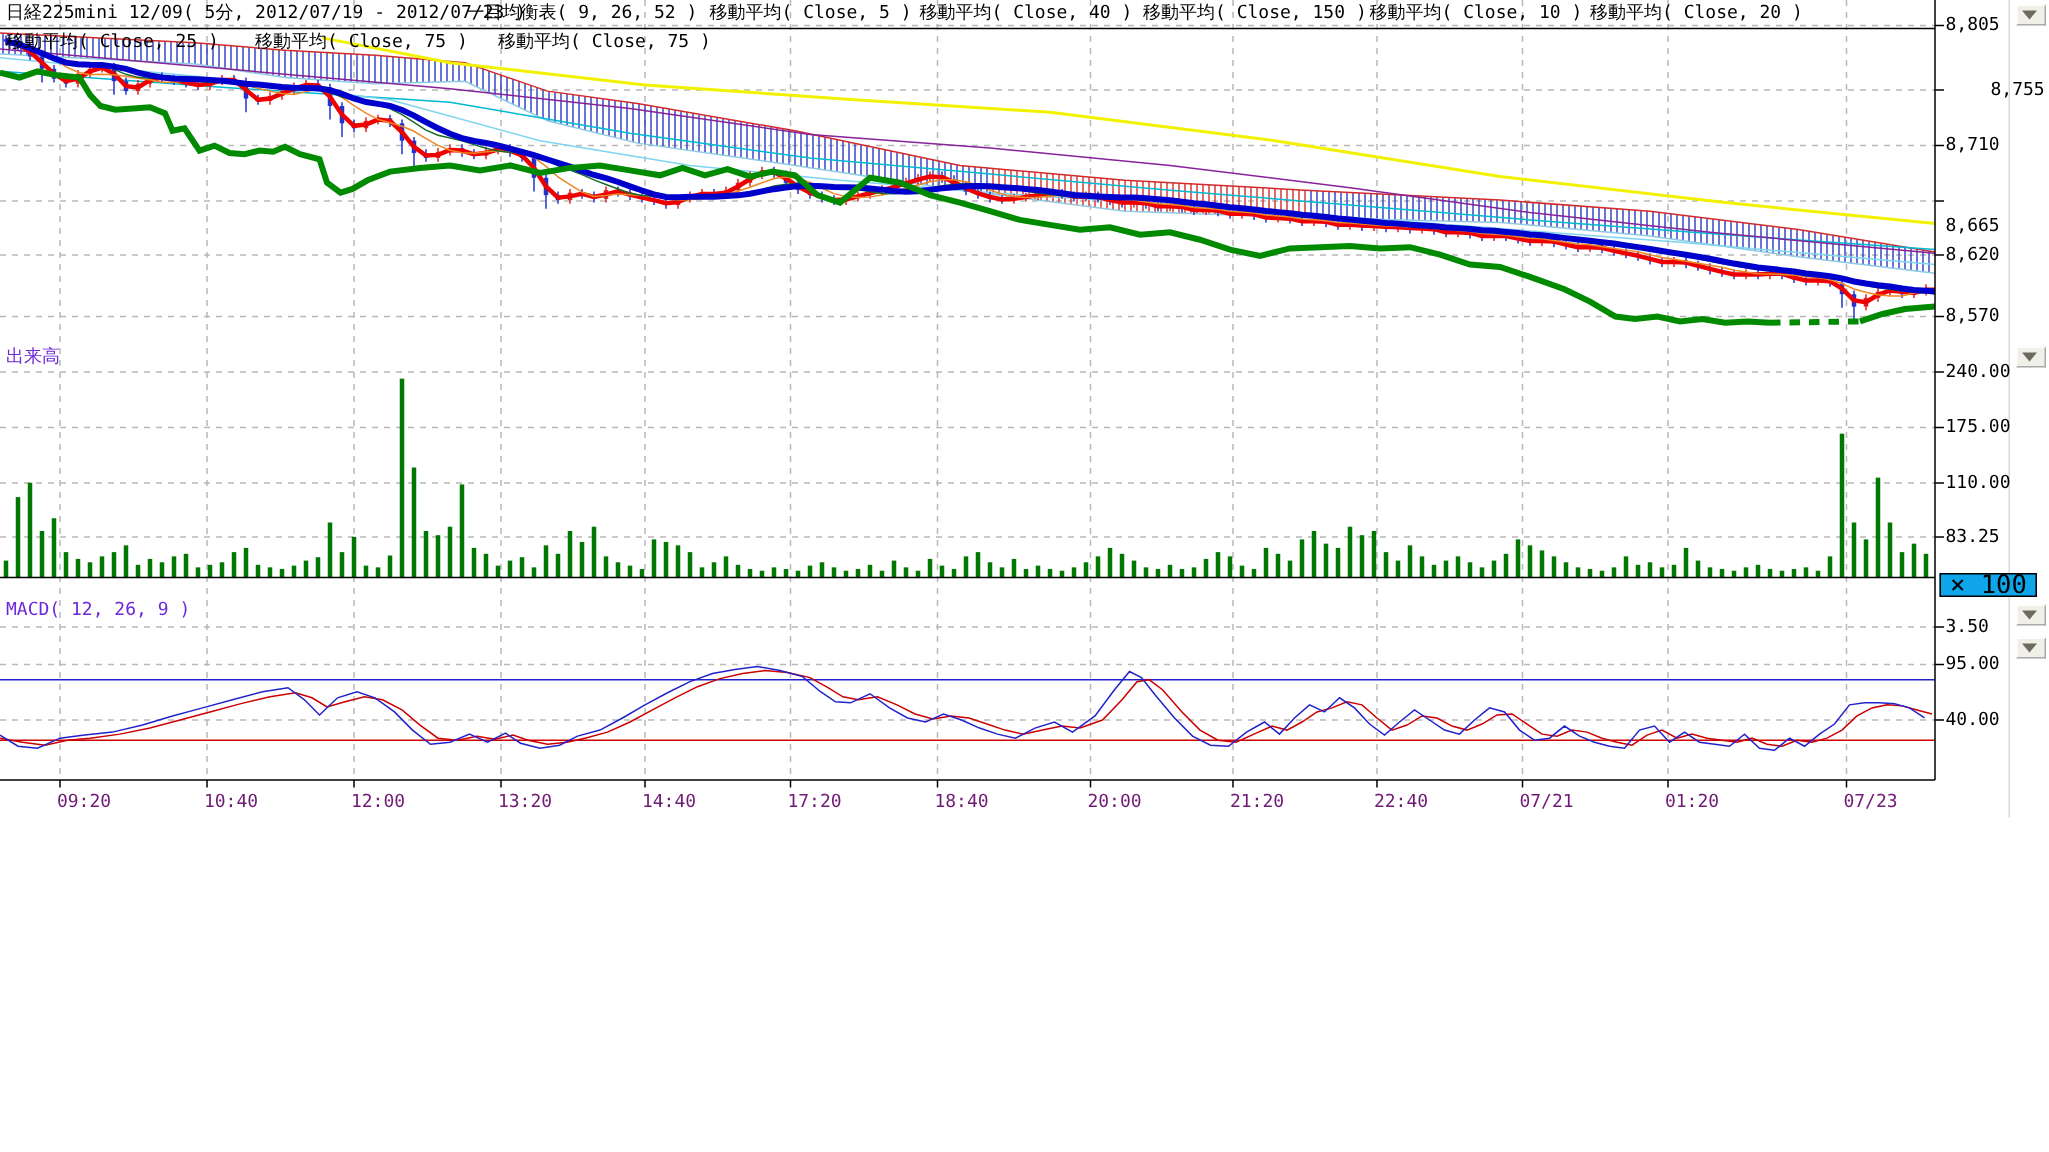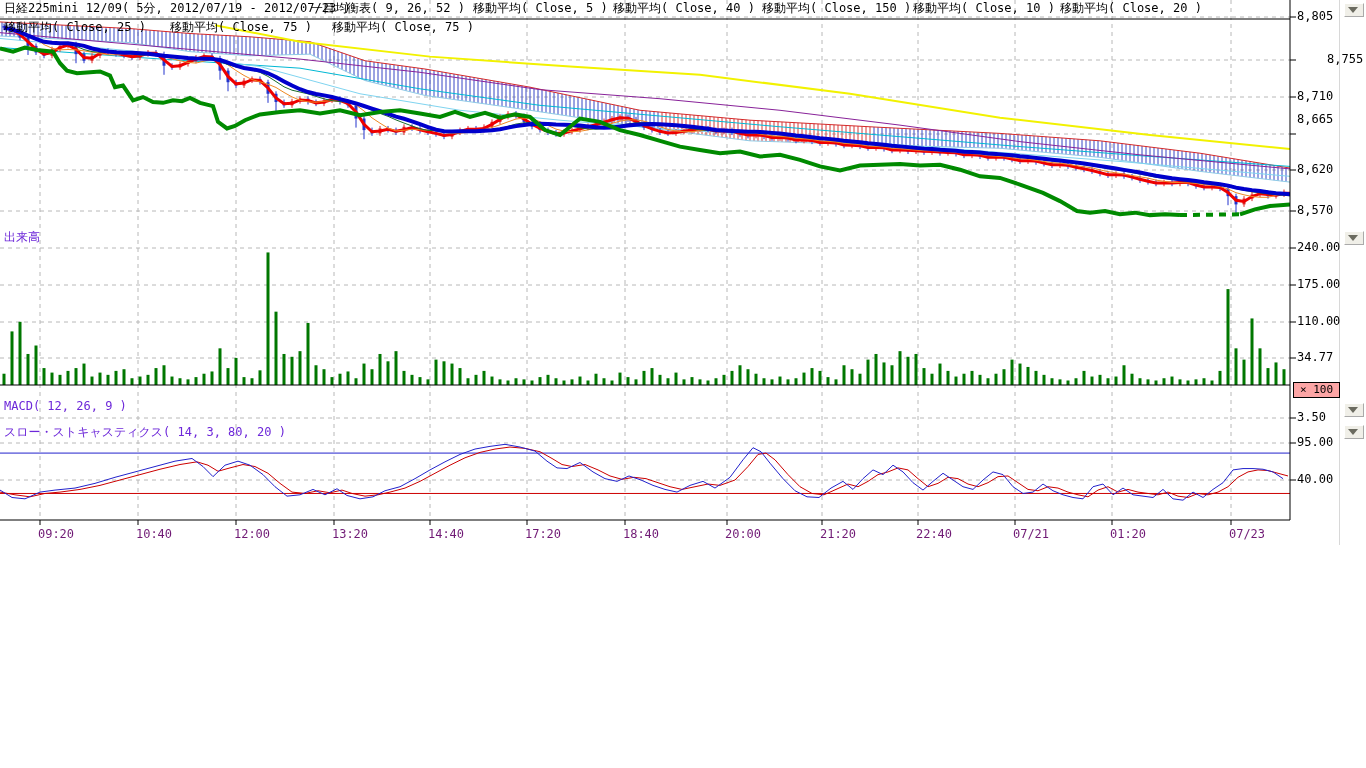--- a/index.html
+++ b/index.html
@@ -936,7 +936,7 @@
       <span class="axis-label" style="left: 1297px; top: 9px;">8,805</span>
       <span class="axis-label" style="left: 1297px; top: 52px; margin-left: 30px;">8,755</span>
       <span class="axis-label" style="left: 1297px; top: 89px;">8,710</span>
-      <span class="axis-label" style="left: 1297px; top: 112px;">8,665</span>
+      <span class="axis-label" style="left: 1297px; top: 143px;">8,665</span>
       <span class="axis-label" style="left: 1297px; top: 162px;">8,620</span>
       <span class="axis-label" style="left: 1297px; top: 203px;">8,570</span>
       <span class="axis-label" style="left: 1297px; top: 240px; text-align: center;">240.00</span>

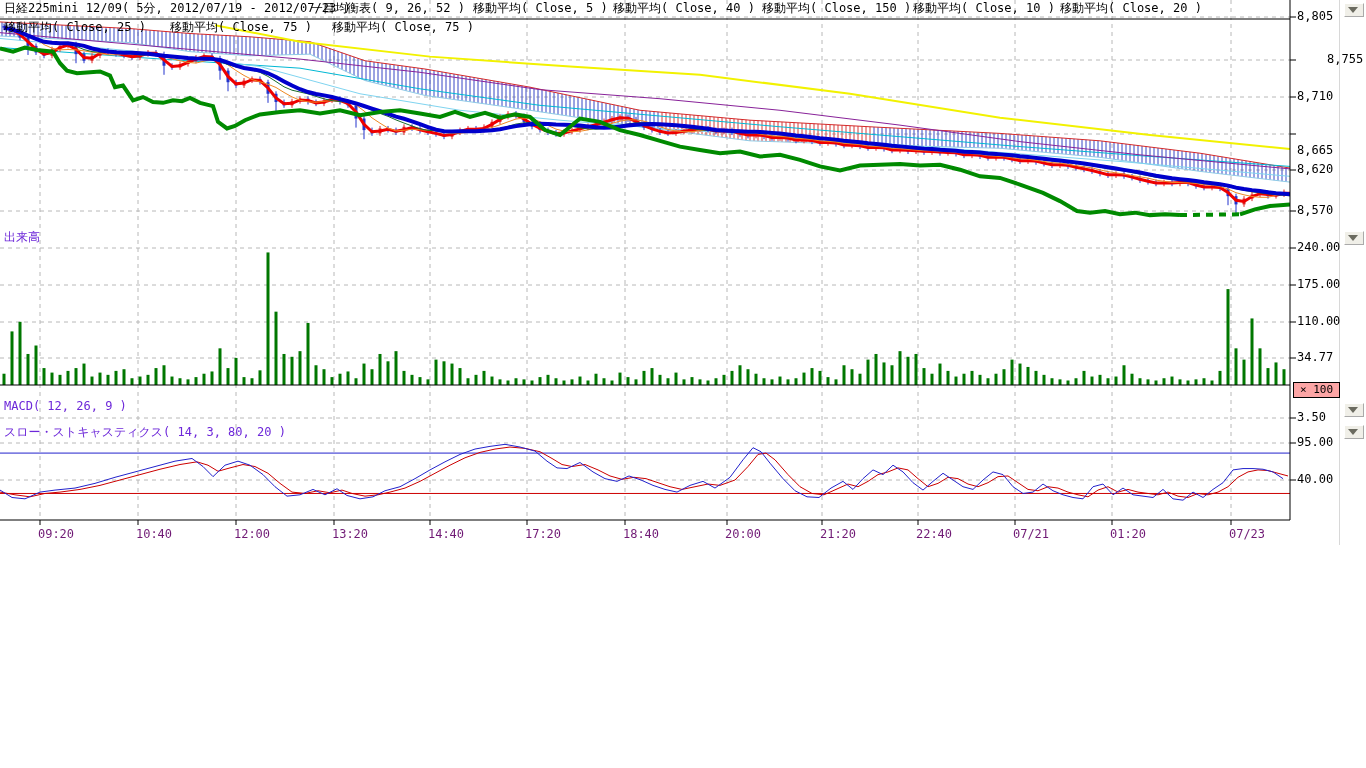--- a/index.html
+++ b/index.html
@@ -942,7 +942,7 @@
       <span class="axis-label" style="left: 1297px; top: 240px; text-align: center;">240.00</span>
       <span class="axis-label" style="left: 1297px; top: 277px;">175.00</span>
       <span class="axis-label" style="left: 1297px; top: 314px;">110.00</span>
-      <span class="axis-label" style="left: 1297px; top: 350px;">34.77</span>
+      <span class="axis-label" style="left: 1297px; top: 350px;">83.25</span>
       <span class="axis-label" style="left: 1297px; top: 410px;">3.50</span>
       <span class="axis-label" style="left: 1297px; top: 435px;">95.00</span>
       <span class="axis-label" style="left: 1297px; top: 472px;">40.00</span>

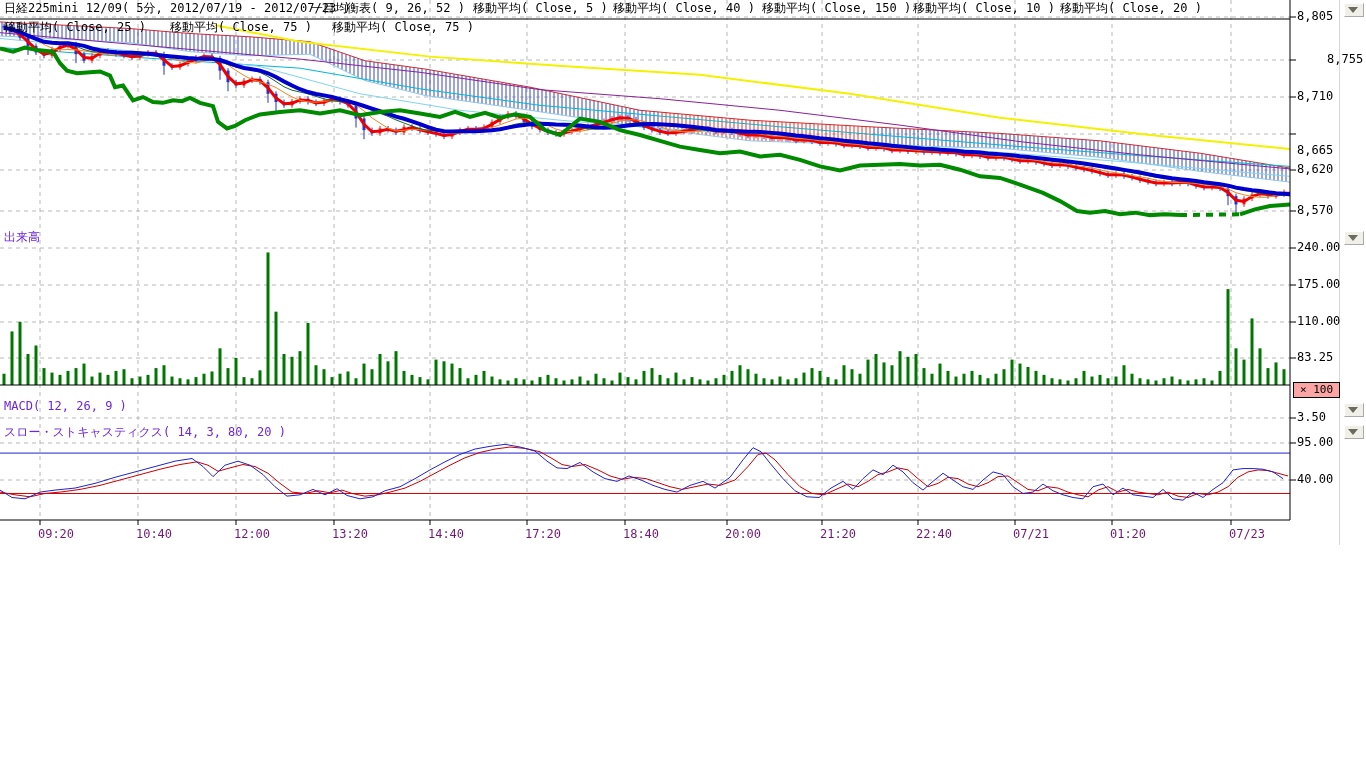--- a/index.html
+++ b/index.html
@@ -10,8 +10,8 @@
   .panel-label{position:absolute;font-size:12px;color:#6d28d9;white-space:pre;background:transparent;}
   .axis-label{position:absolute;font-size:12px;color:#000;white-space:pre;}
   .time-label{position:absolute;top:527px;font-size:12px;color:#701a75;transform:translateX(-50%);}
-  .unit-box{position:absolute;left:1293px;top:382px;border:1px solid #000;background:#fca5a5;
-            font-size:11px;padding:0 6px;line-height:14px;color:#000;}
+  .unit-box{position:absolute;left:1293px;top:382px;border:1px solid #000;background:#0ea5e9;
+            font-size:17px;padding:0 6px;line-height:14px;color:#000;}
   .dd-btn{position:absolute;left:1344px;width:18px;height:12px;background:#f0efe8;
           border:1px solid #aaa;border-top-color:#fff;border-left-color:#fff;cursor:pointer;}
   .dd-btn .tri{position:absolute;left:3px;top:3px;width:0;height:0;

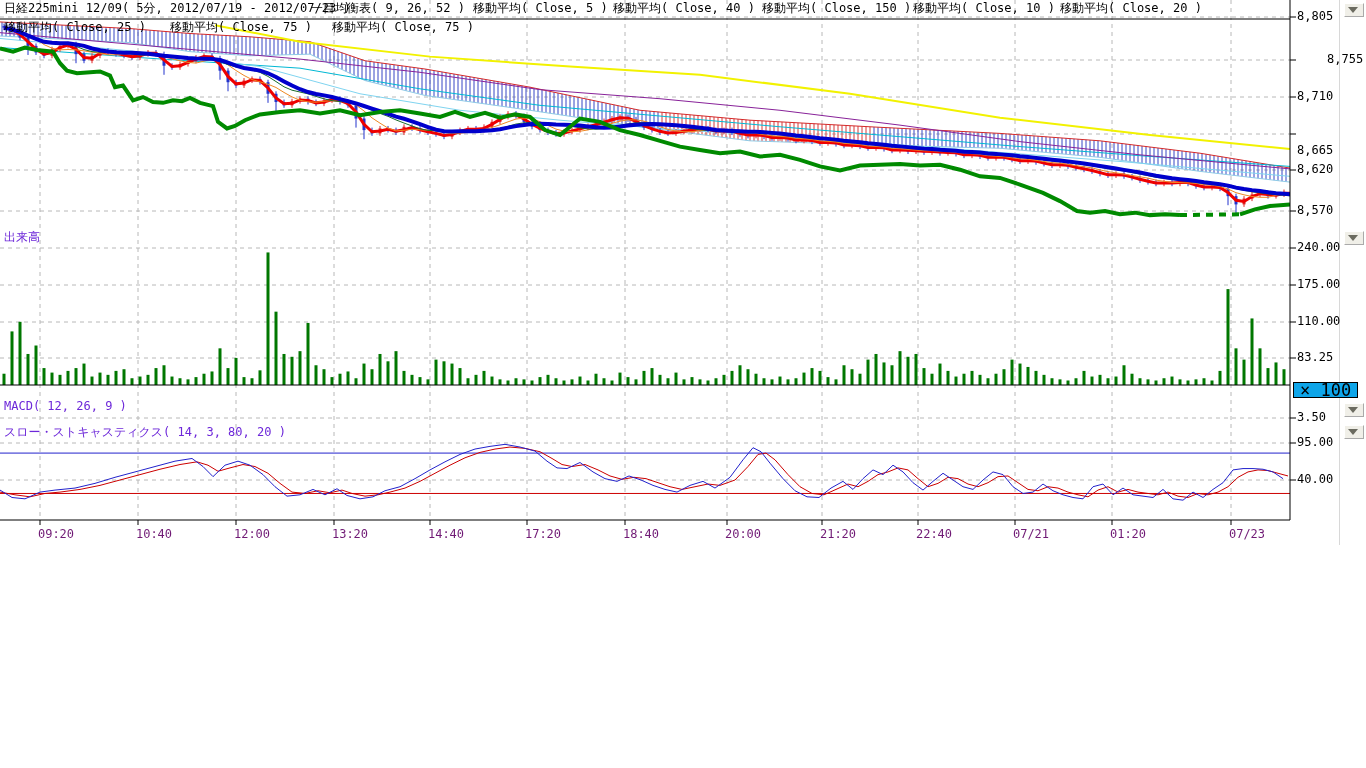--- a/index.html
+++ b/index.html
@@ -930,7 +930,6 @@
     </div>
   <span class="panel-label" style="left:4px;top:229px;">出来高</span>
   <span class="panel-label" style="left:4px;top:399px;">MACD( 12, 26, 9 )</span>
-  <span class="panel-label" style="left:4px;top:424px;">スロー・ストキャスティクス( 14, 3, 80, 20 )</span>
   <span class="unit-box">× 100</span>
   <div id="axis-labels">
       <span class="axis-label" style="left: 1297px; top: 9px;">8,805</span>

